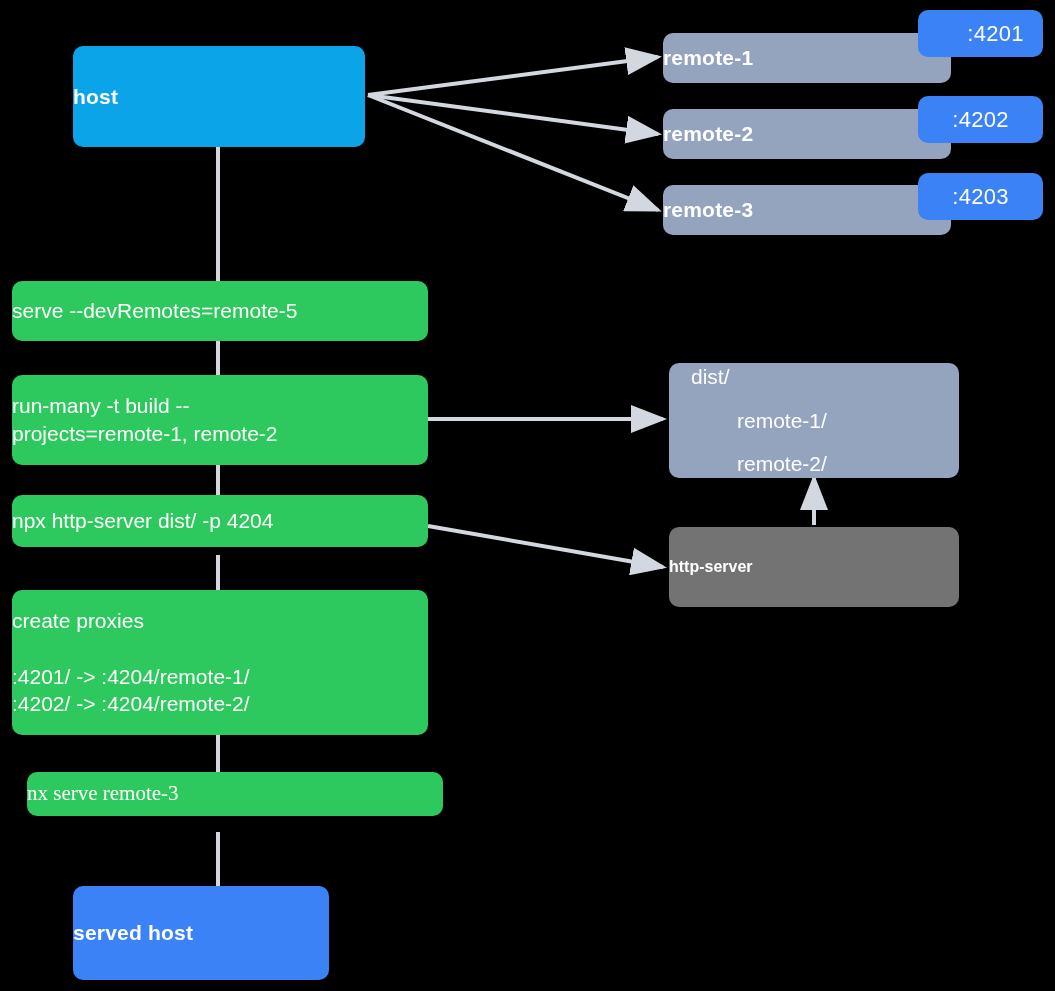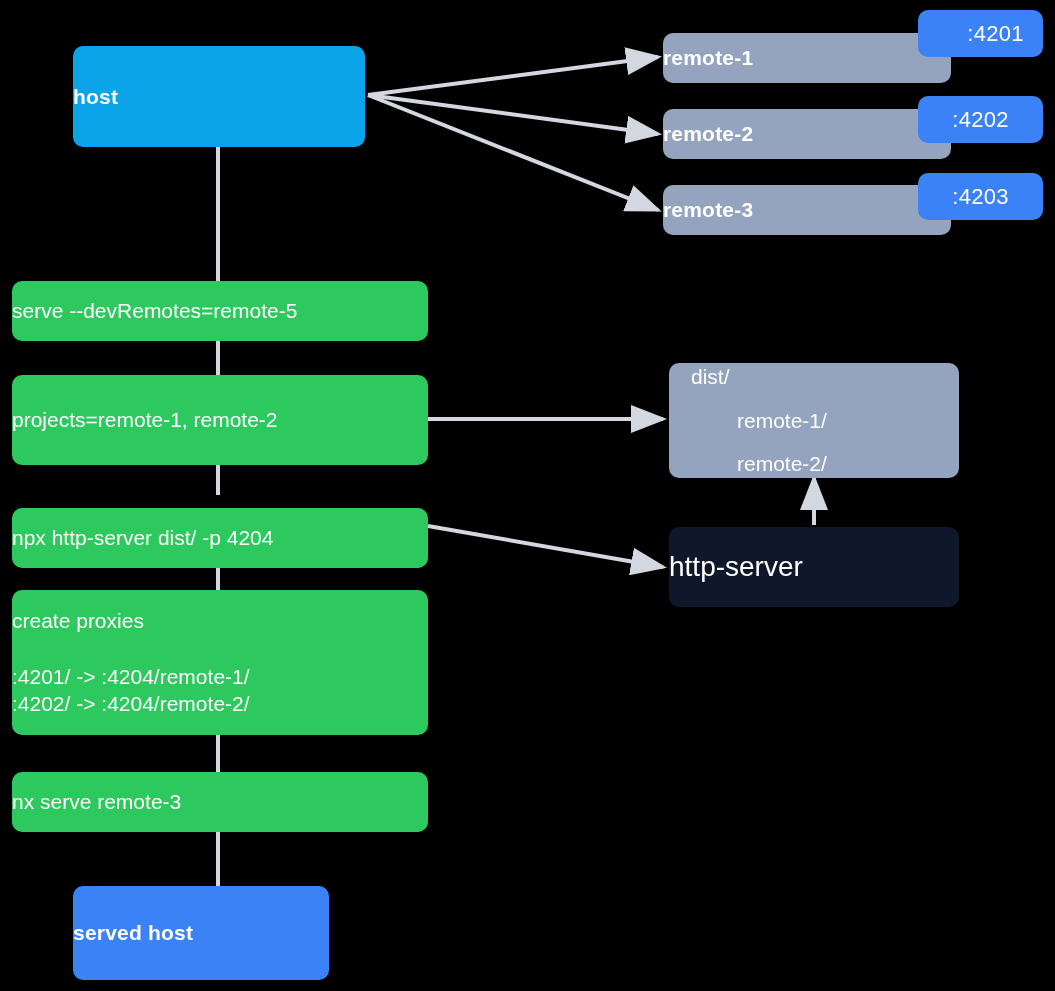--- a/index.html
+++ b/index.html
@@ -162,6 +162,7 @@
   </div>
 
   <div class="node cmd" style="left:12px; top:375px; width:416px; height:90px;">
+    <span>run-many -t build --</span>
     <span>projects=remote-1, remote-2</span>
   </div>
 

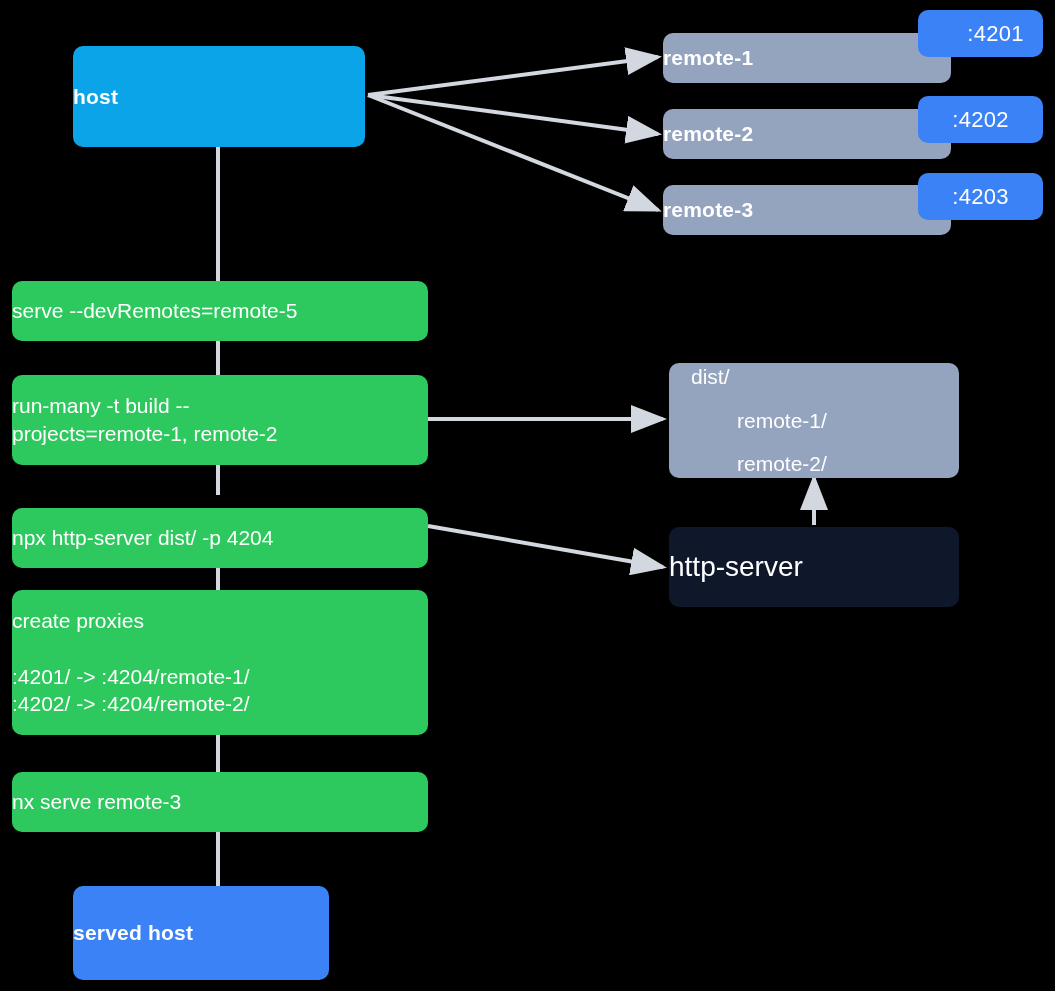--- a/index.html
+++ b/index.html
@@ -166,7 +166,7 @@
     <span>projects=remote-1, remote-2</span>
   </div>
 
-  <div class="node cmd" style="left:12px; top:508px; width:416px; height:60px;">
+  <div class="node cmd" style="left:12px; top:495px; width:416px; height:52px;">
     <span>npx http-server dist/ -p 4204</span>
   </div>
 

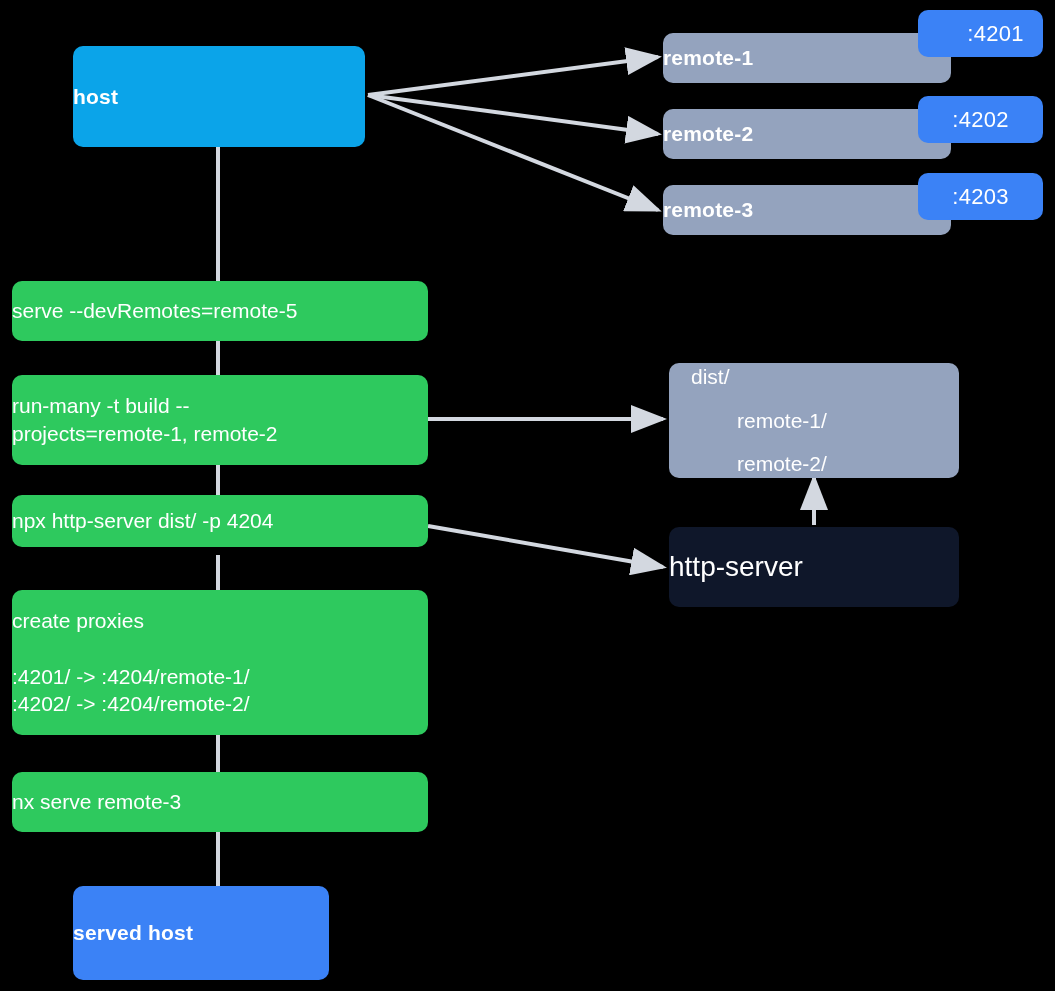--- a/index.html
+++ b/index.html
@@ -59,9 +59,9 @@
     letter-spacing: 0.2px;
   }
   .node.gray {
-    background: #0f172a;
-    font-weight: normal;
-    font-size: 28px;
+    background: #737373;
+    font-weight: bold;
+    font-size: 16px;
   }
   .node.gray-left {
     background: #94a3be;

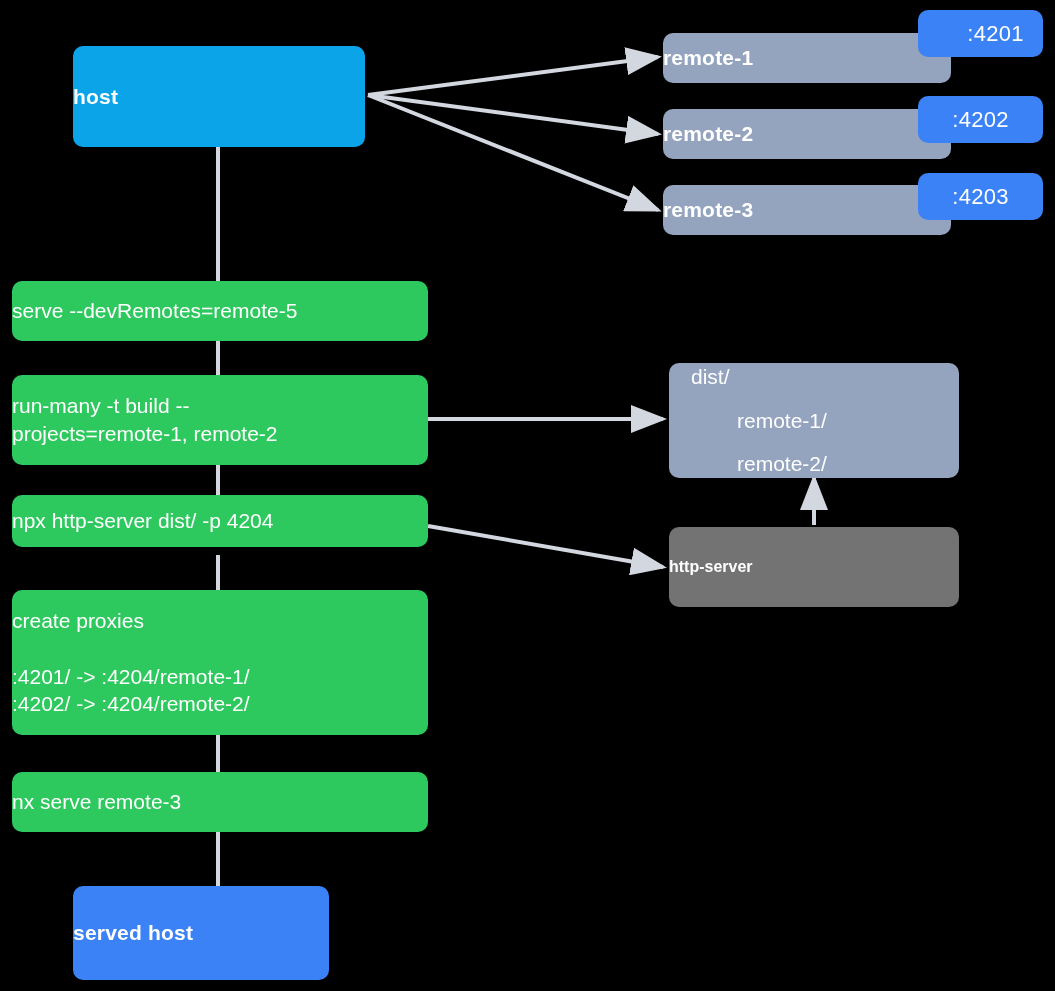--- a/index.html
+++ b/index.html
@@ -177,7 +177,7 @@
     <span>:4202/ -&gt; :4204/remote-2/</span>
   </div>
 
-  <div class="node cmd" style="left:12px; top:772px; width:416px; height:60px;">
+  <div class="node cmd" style="left:27px; top:772px; width:416px; height:44px;font-family:Liberation Serif, serif;">
     <span>nx serve remote-3</span>
   </div>
 

